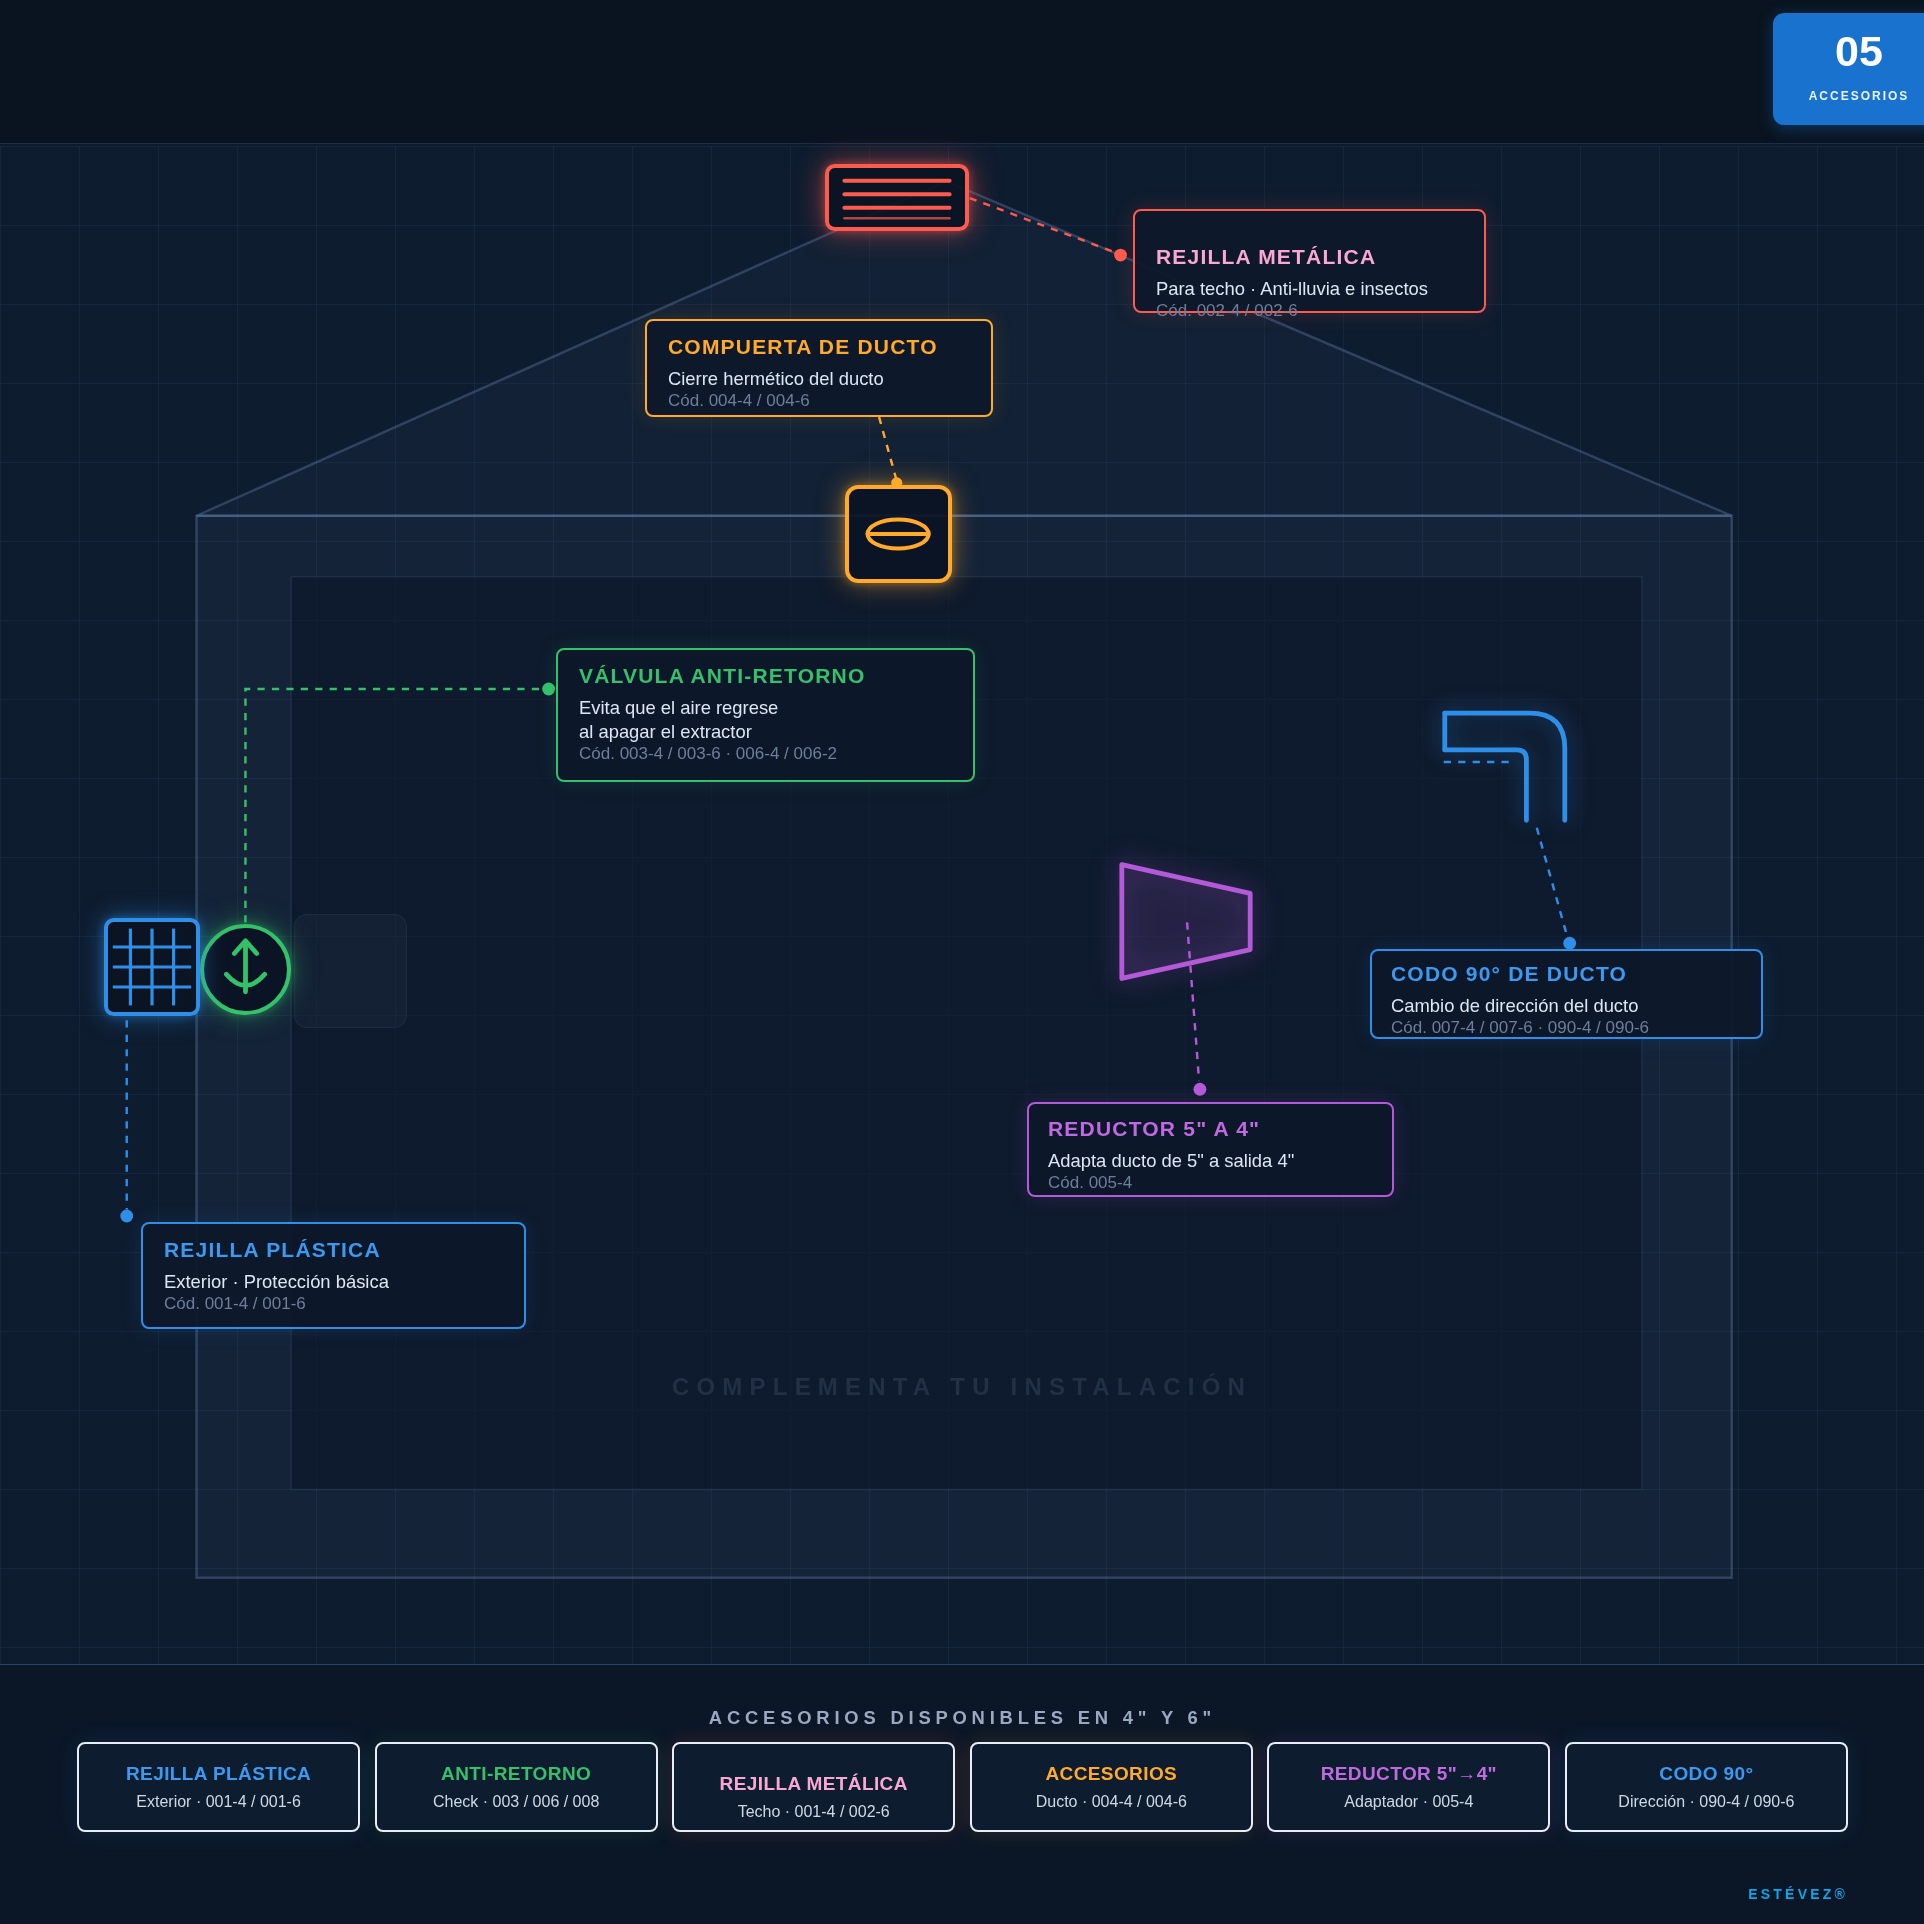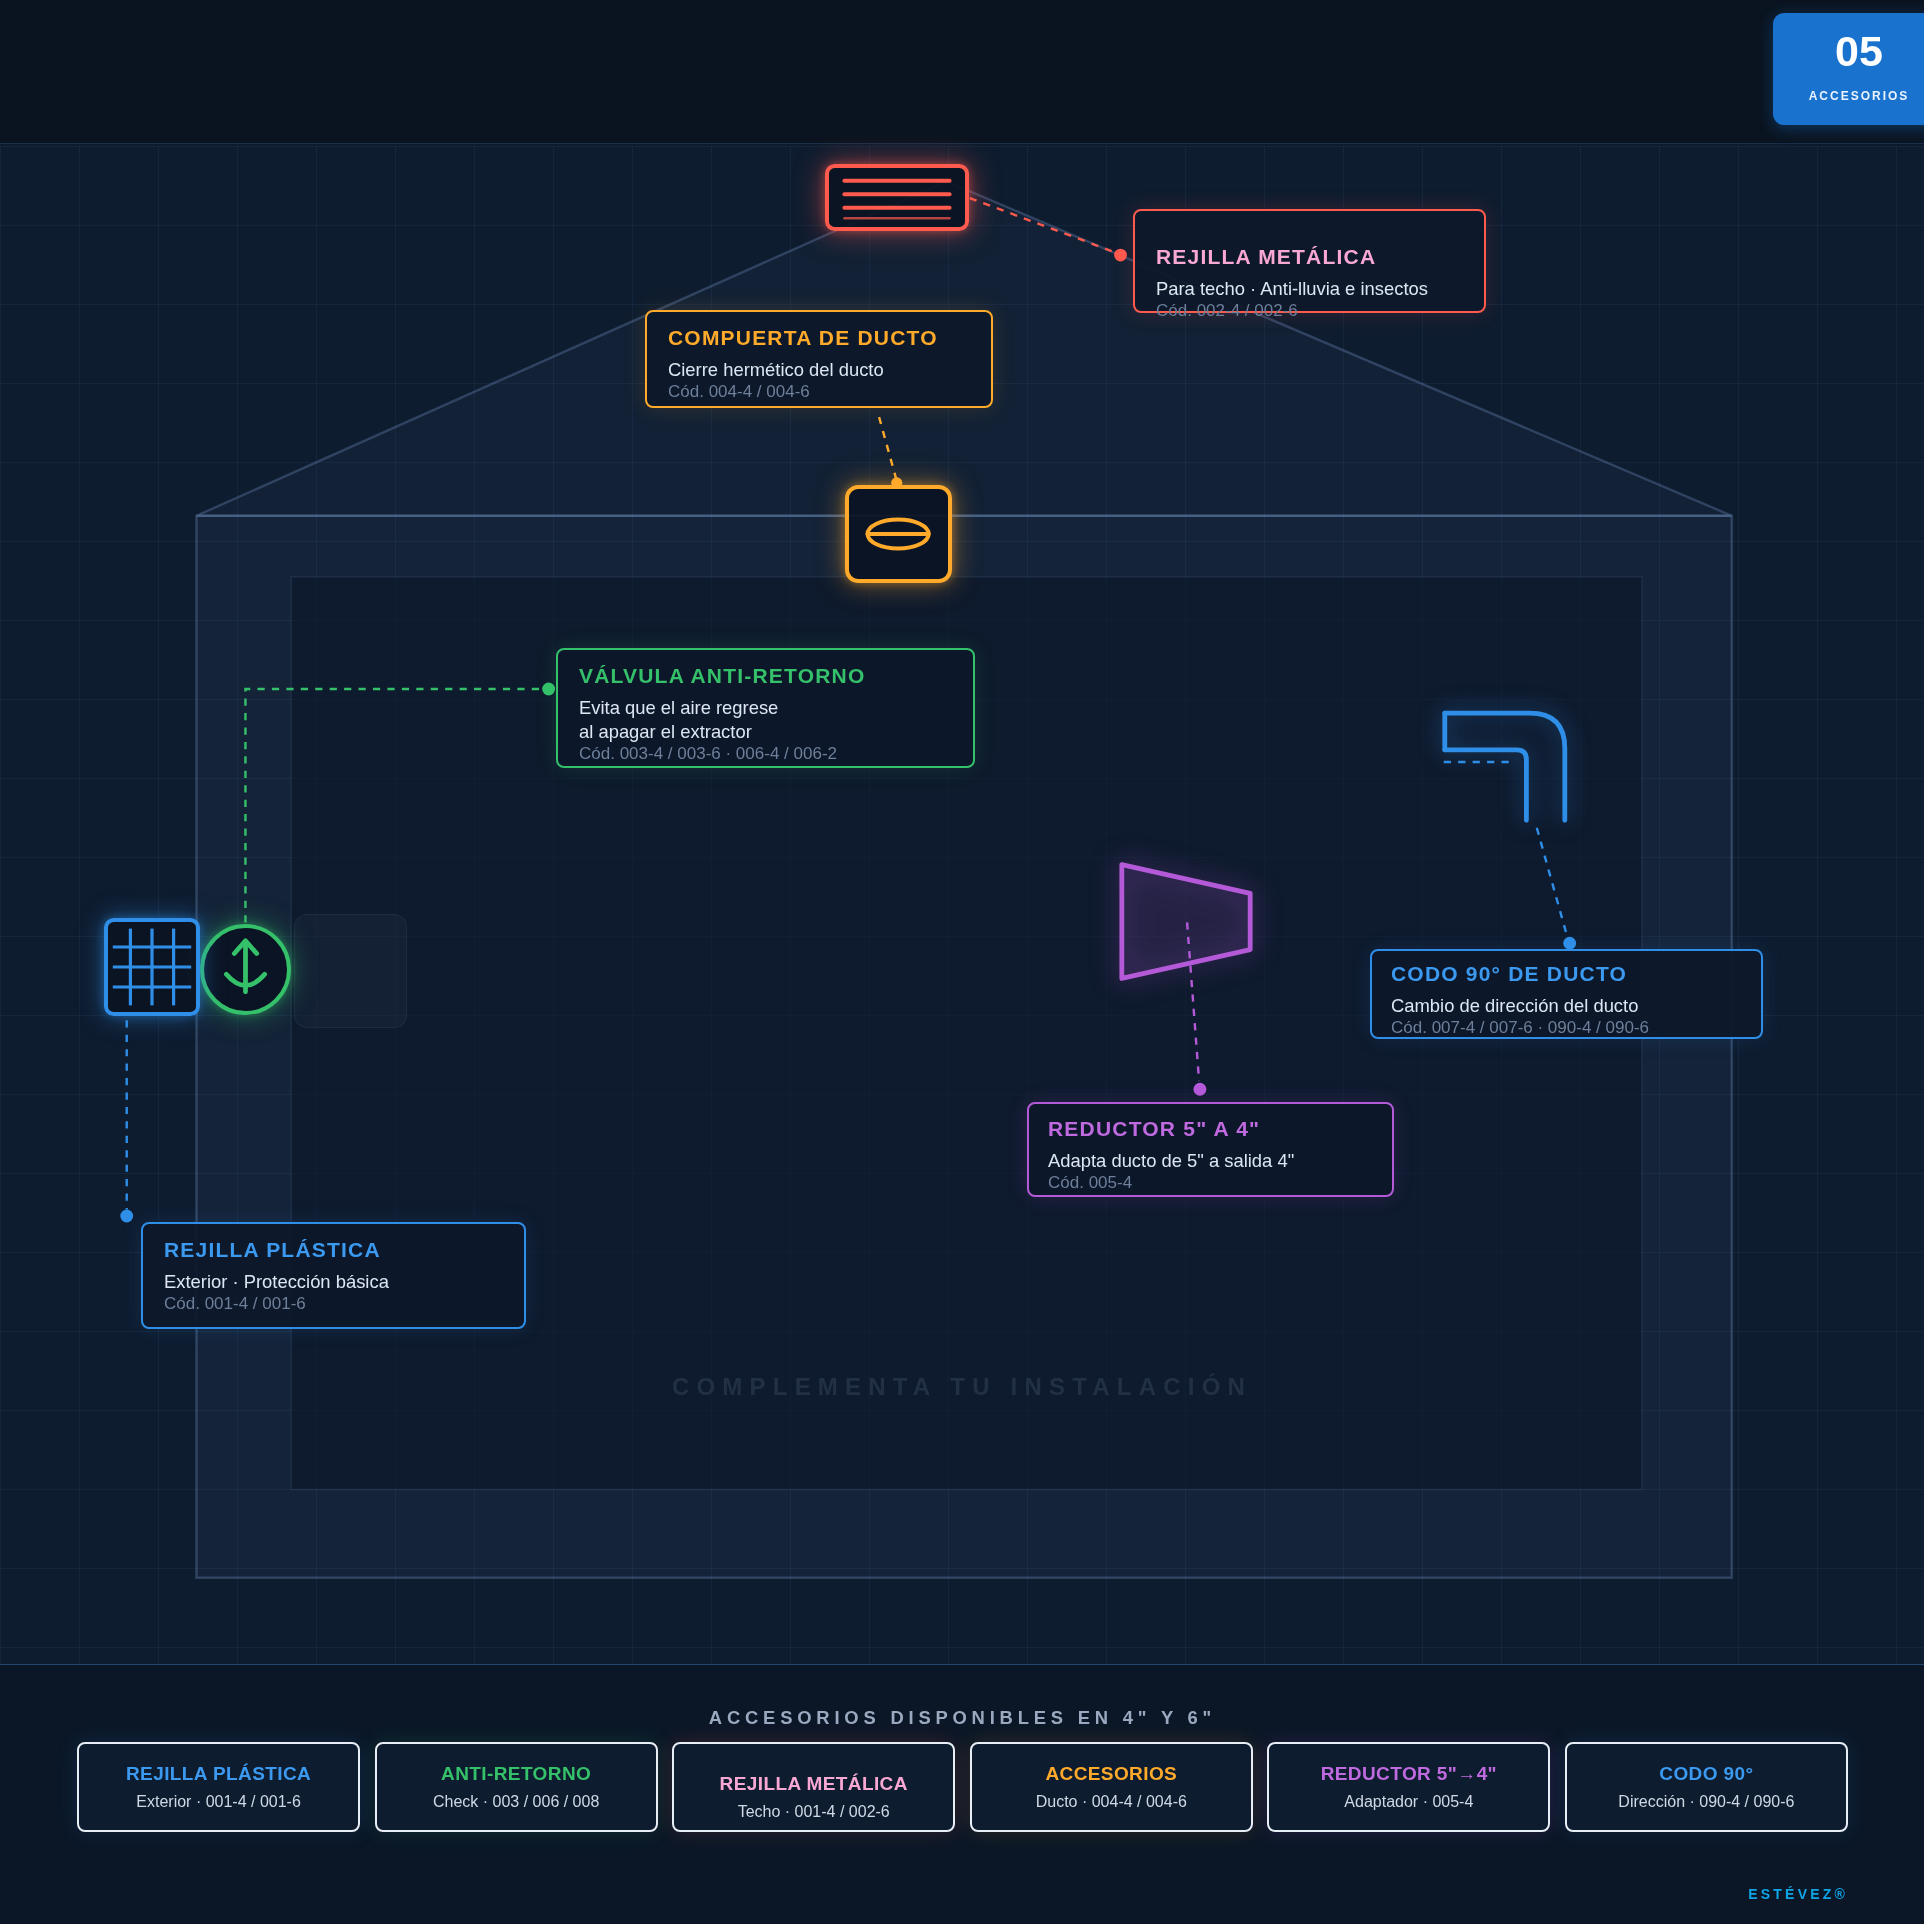--- a/index.html
+++ b/index.html
@@ -80,7 +80,7 @@
   .c-purple .t, .c-purple .card-title { color:#c06ae0; }
 
   #co-rejilla-metalica { left:1133px; top:209px; width:353px; height:104px; }
-  #co-compuerta        { left:645px;  top:310px; width:348px; height:98px; }
+  #co-compuerta        { left:645px;  top:319px; width:348px; height:98px; }
   #co-valvula          { left:556px;  top:648px; width:419px; height:120px; }
   #co-codo             { left:1370px; top:949px; width:393px; height:90px; padding:11.2px 19px; }
   #co-reductor         { left:1027px; top:1102px; width:367px; height:95px; padding:13px 19px; }

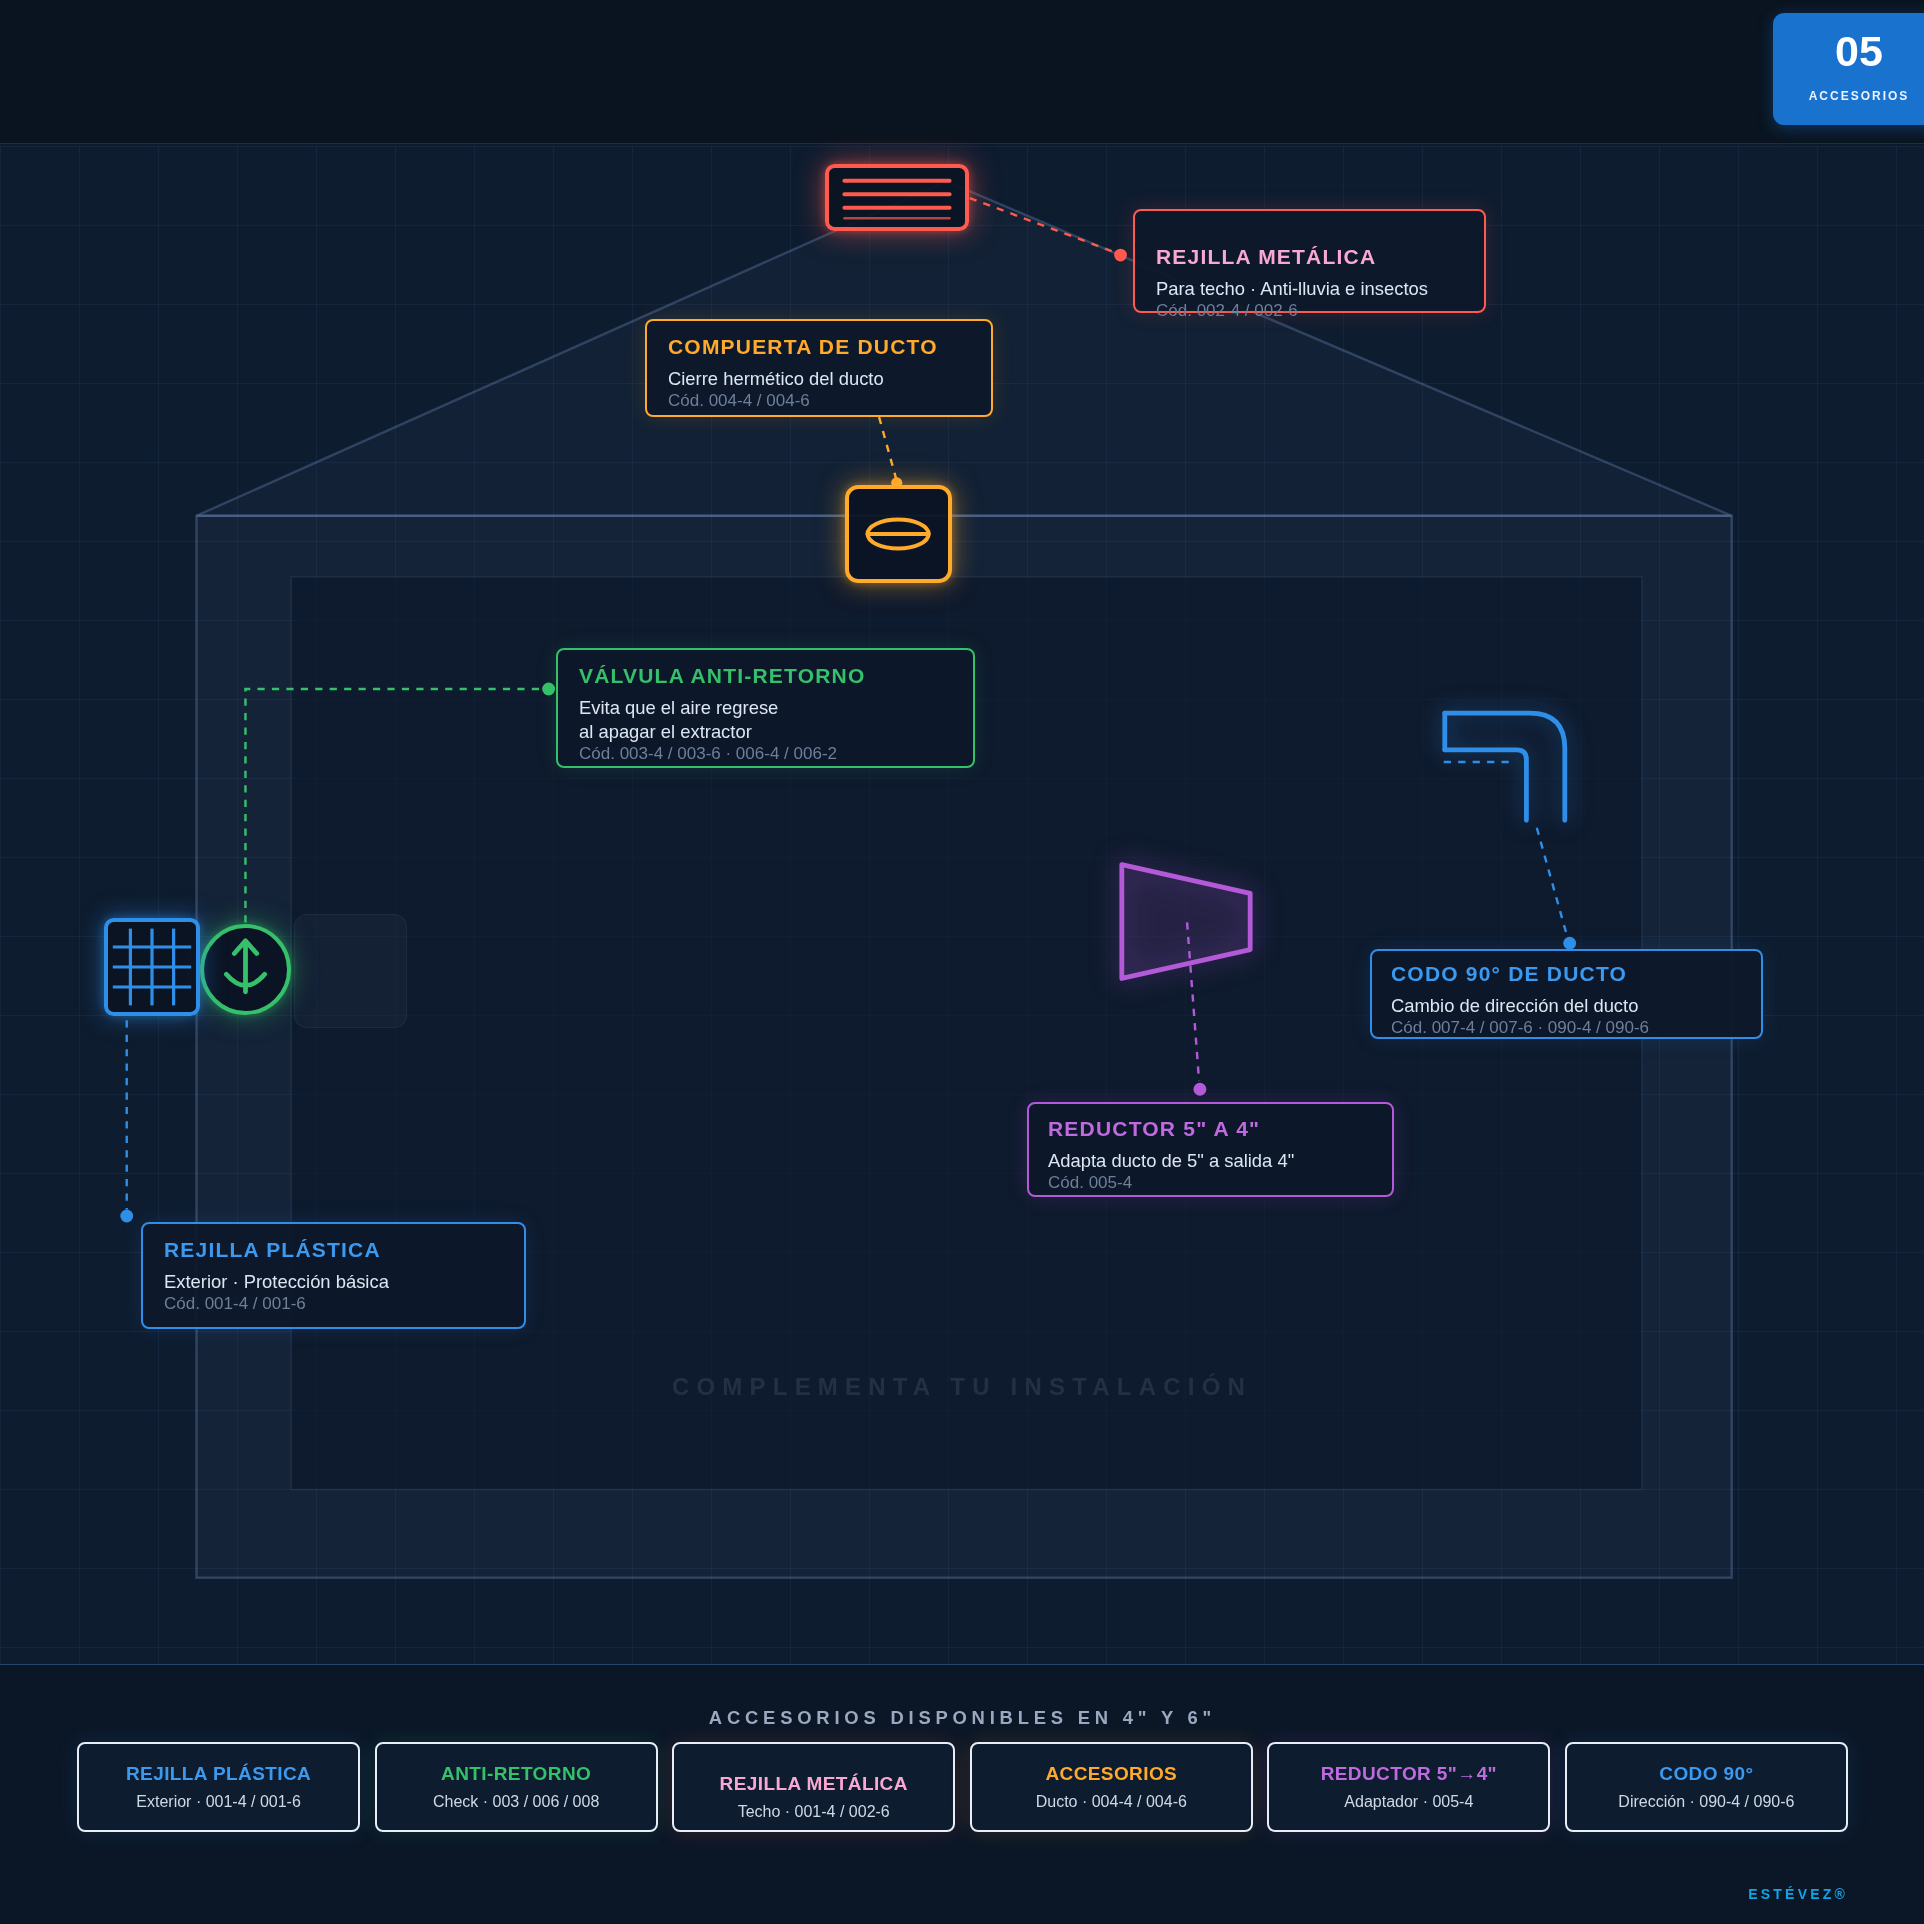--- a/index.html
+++ b/index.html
@@ -81,7 +81,7 @@
 
   #co-rejilla-metalica { left:1133px; top:209px; width:353px; height:104px; }
   #co-compuerta        { left:645px;  top:319px; width:348px; height:98px; }
-  #co-valvula          { left:556px;  top:648px; width:419px; height:120px; }
+  #co-valvula          { left:556px;  top:648px; width:419px; height:134px; }
   #co-codo             { left:1370px; top:949px; width:393px; height:90px; padding:11.2px 19px; }
   #co-reductor         { left:1027px; top:1102px; width:367px; height:95px; padding:13px 19px; }
   #co-rejilla-plastica { left:141px;  top:1222px; width:385px; height:107px; }

